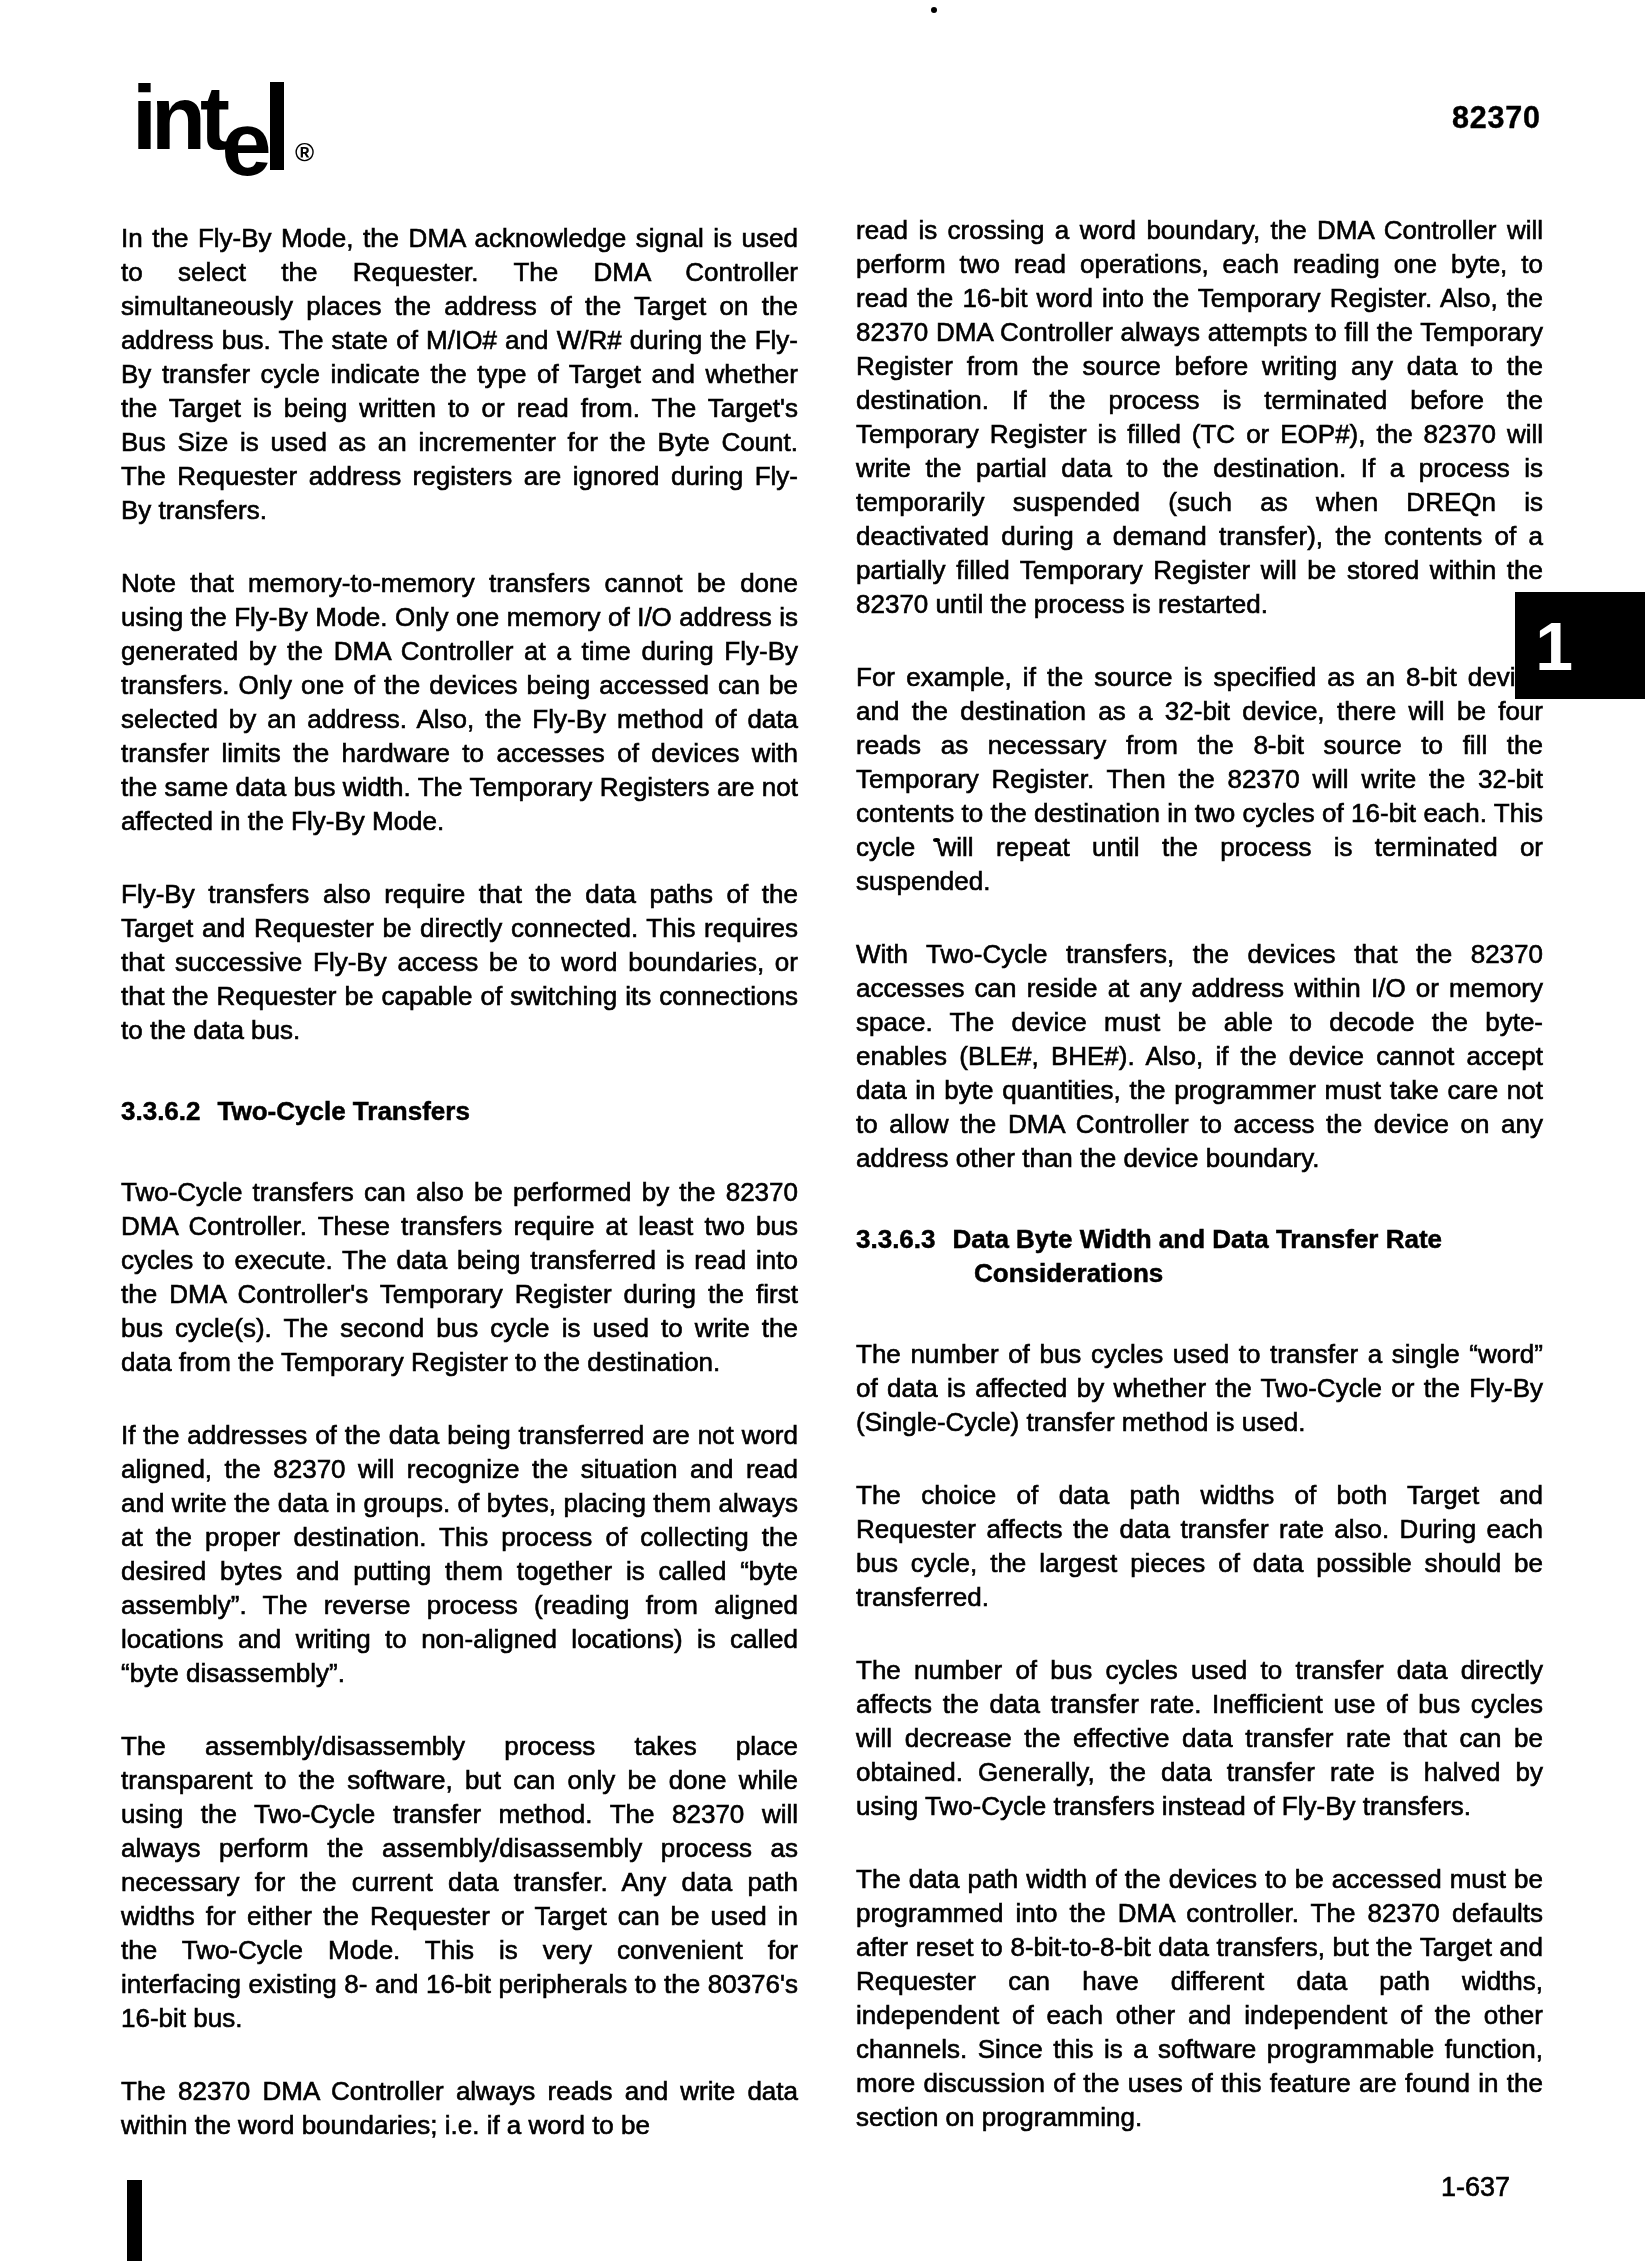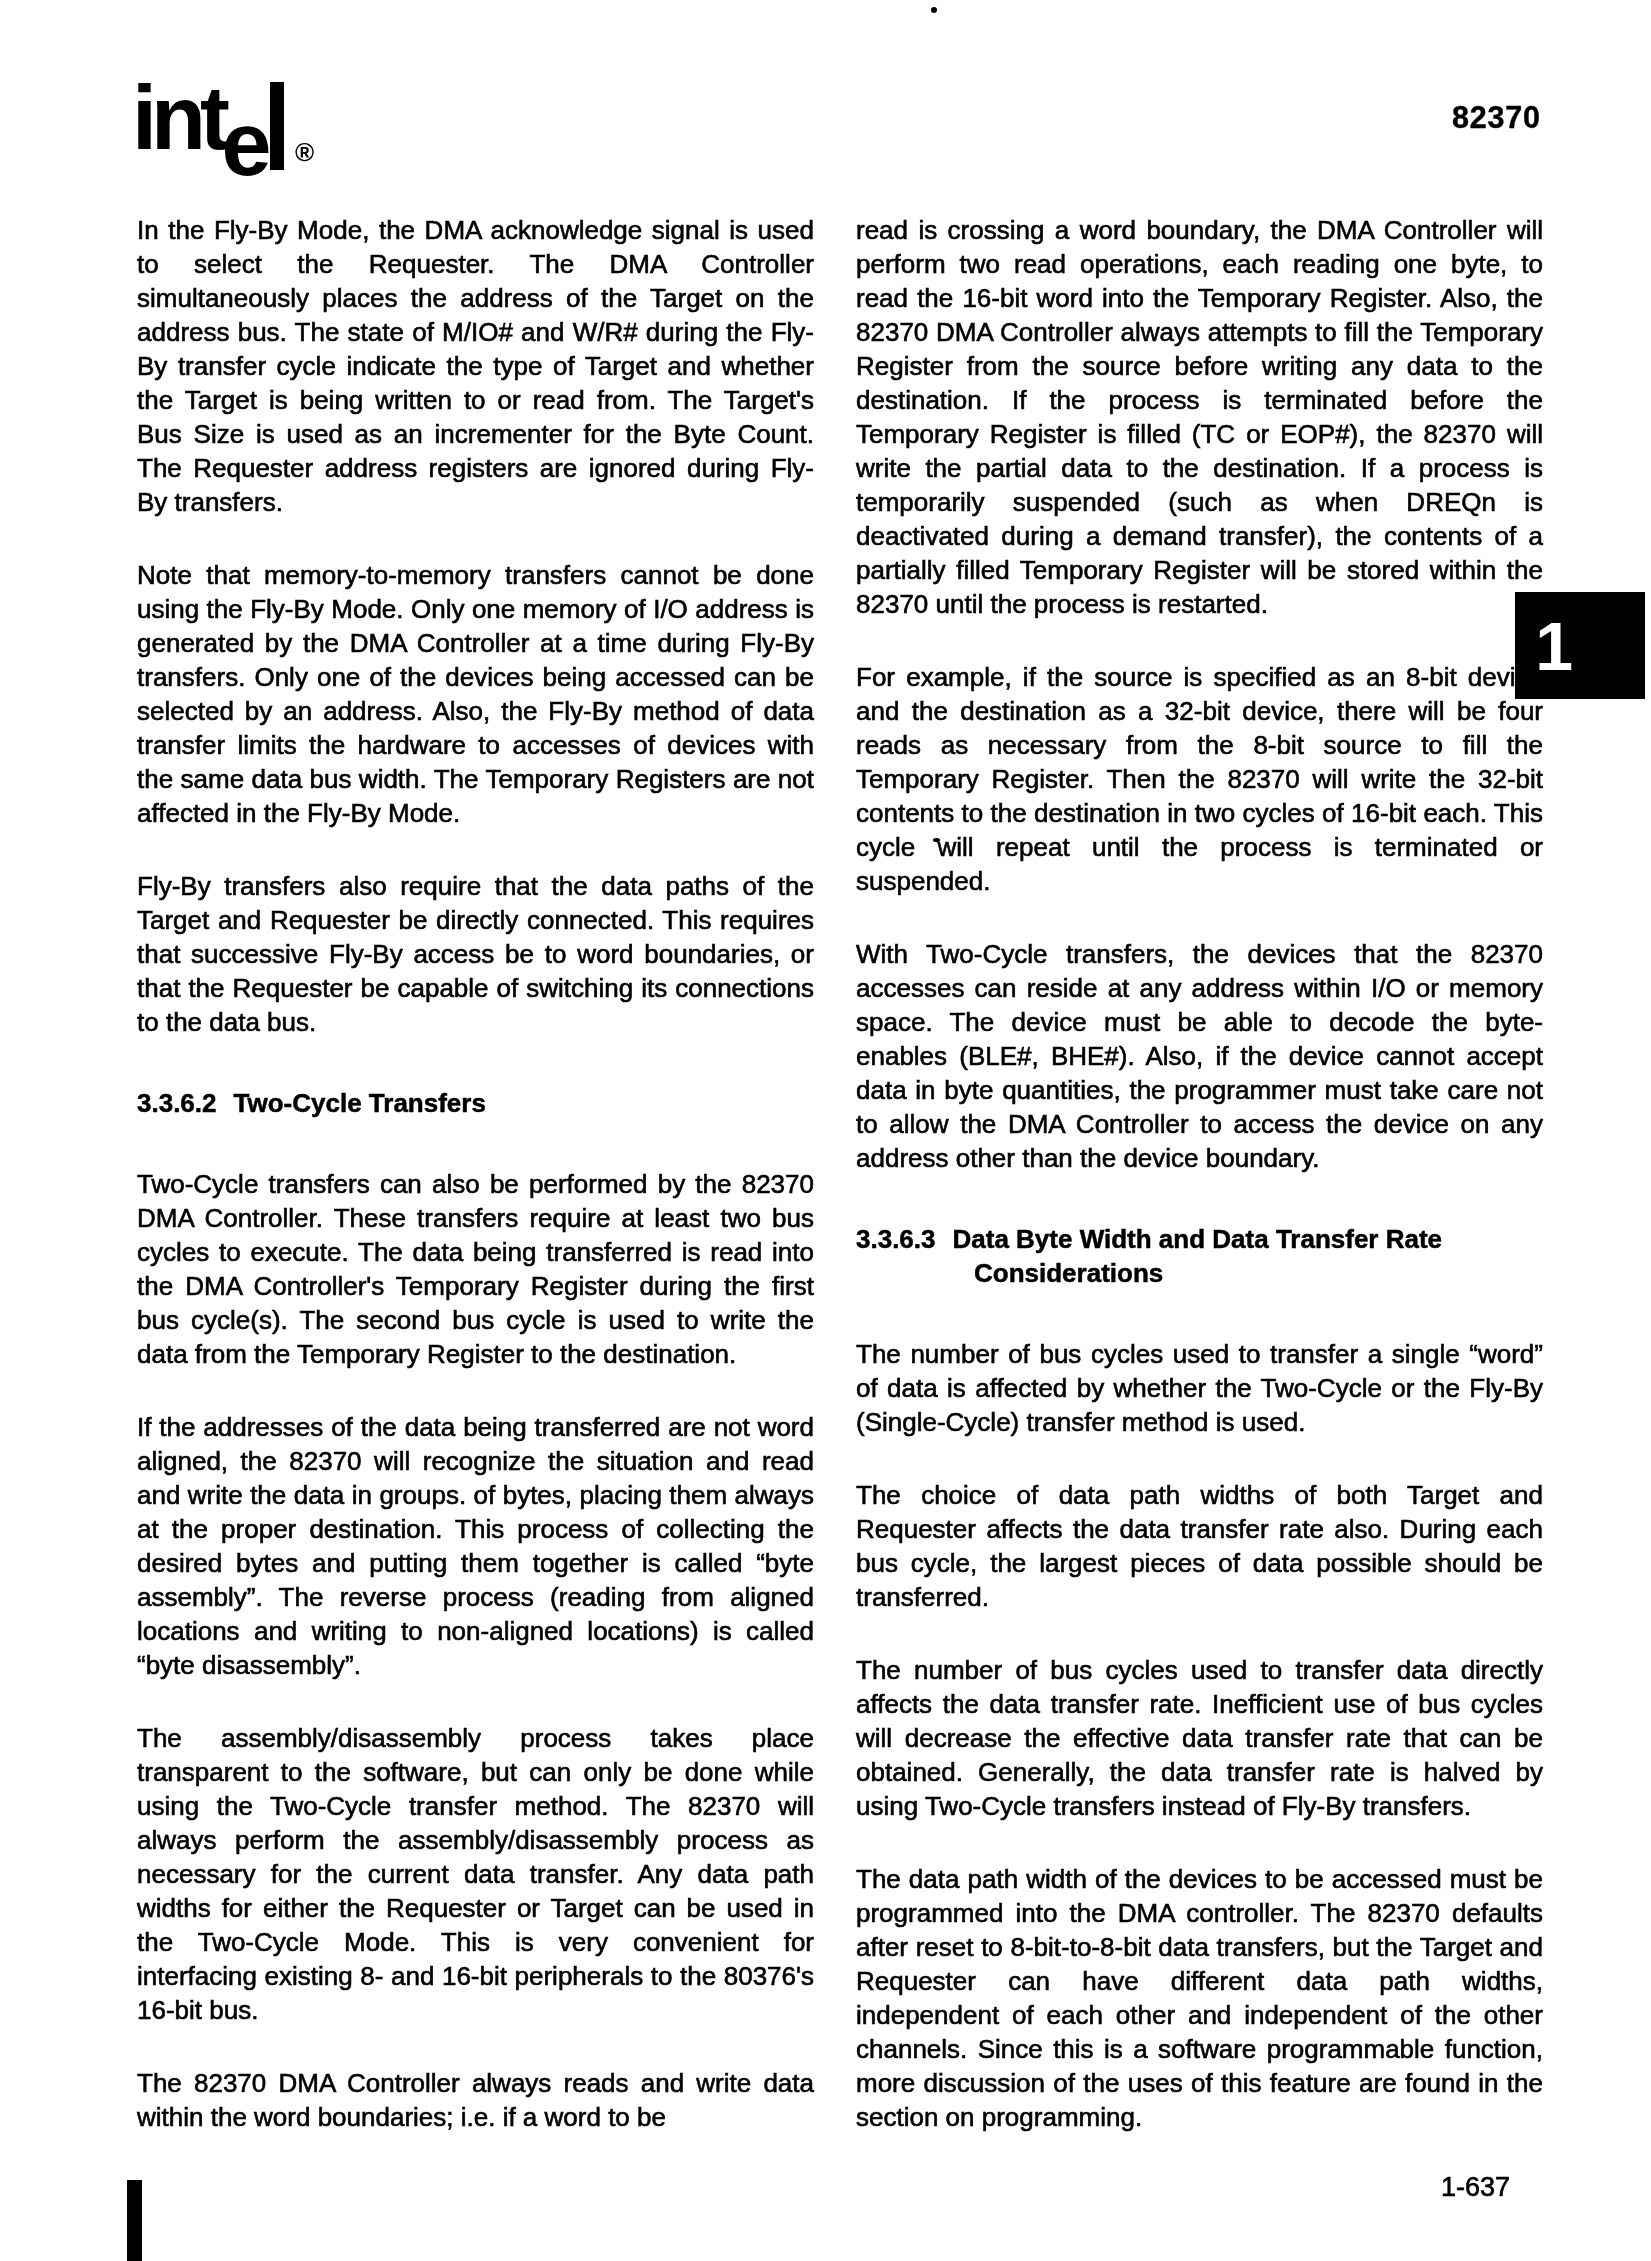--- a/index.html
+++ b/index.html
@@ -29,7 +29,7 @@
   
   .col { position:absolute; top:213px; font-size:26px; line-height:34px; text-align:justify;
          -webkit-text-stroke:0.6px #000; }
-  .col-left  { left:137px;  width:677px; }
+  .col-left  { left:121px;  width:677px;margin-top:8px; }
   .col-right { left:856px; width:687px; }
   .col p { margin:0 0 39px 0; }
   .col p.last { margin-bottom:0; }

